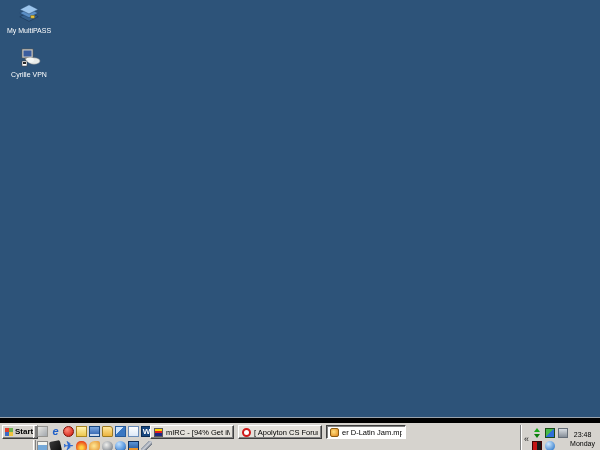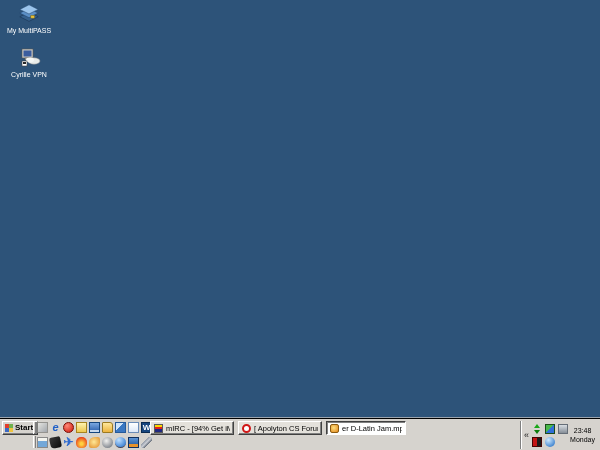--- a/index.html
+++ b/index.html
@@ -16,7 +16,7 @@
 
   
   #taskbar { position:absolute; left:0; bottom:0; width:600px; height:32px;
-             background:#d6d3ce; border-top:1px solid #000000; box-shadow:0 -1px 0 #9aa3ad; }
+             background:#d6d3ce; border-top:5px solid #000000; box-shadow:0 -1px 0 #9aa3ad; }
 
   .raised { border:1px solid; border-color:#ffffff #404040 #404040 #ffffff; box-shadow:inset -1px -1px 0 #808080; background:#d6d3ce; }
   .sunken { border:1px solid; border-color:#404040 #ffffff #ffffff #404040; box-shadow:inset 1px 1px 0 #808080; }

